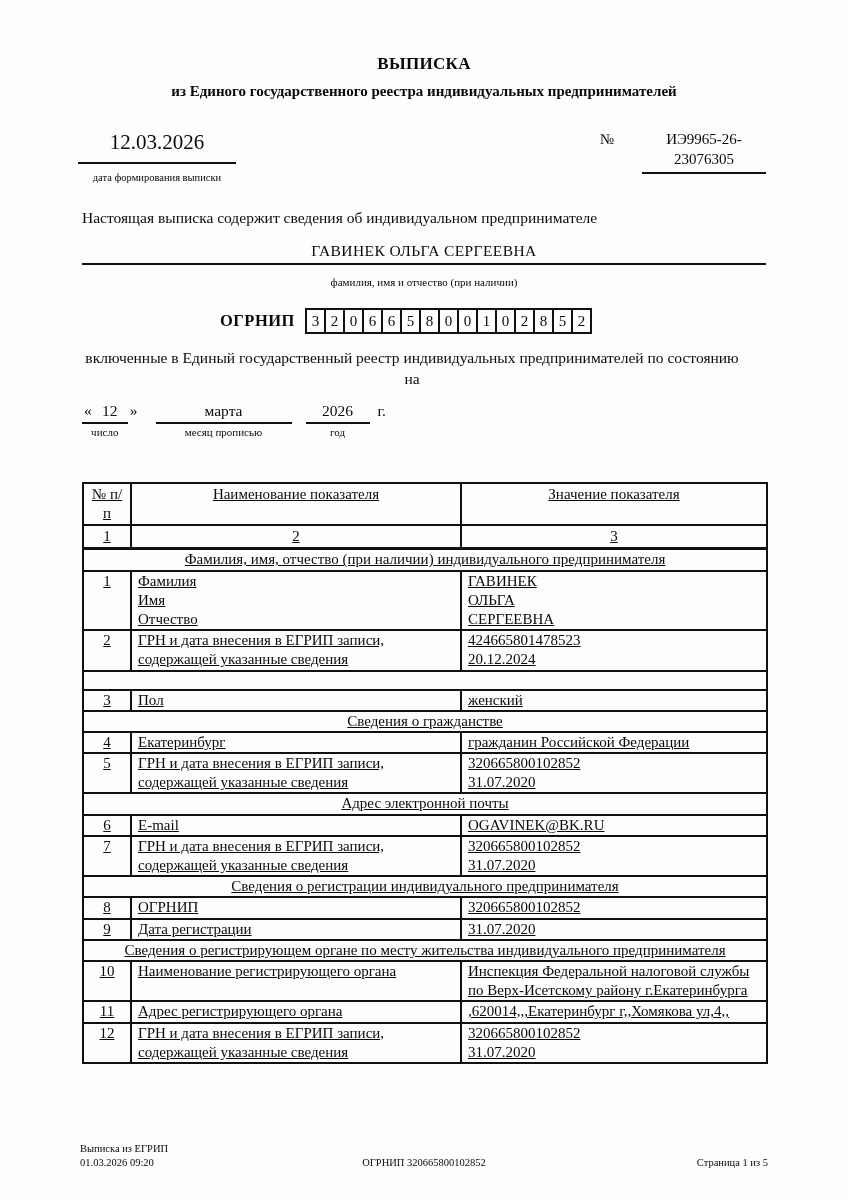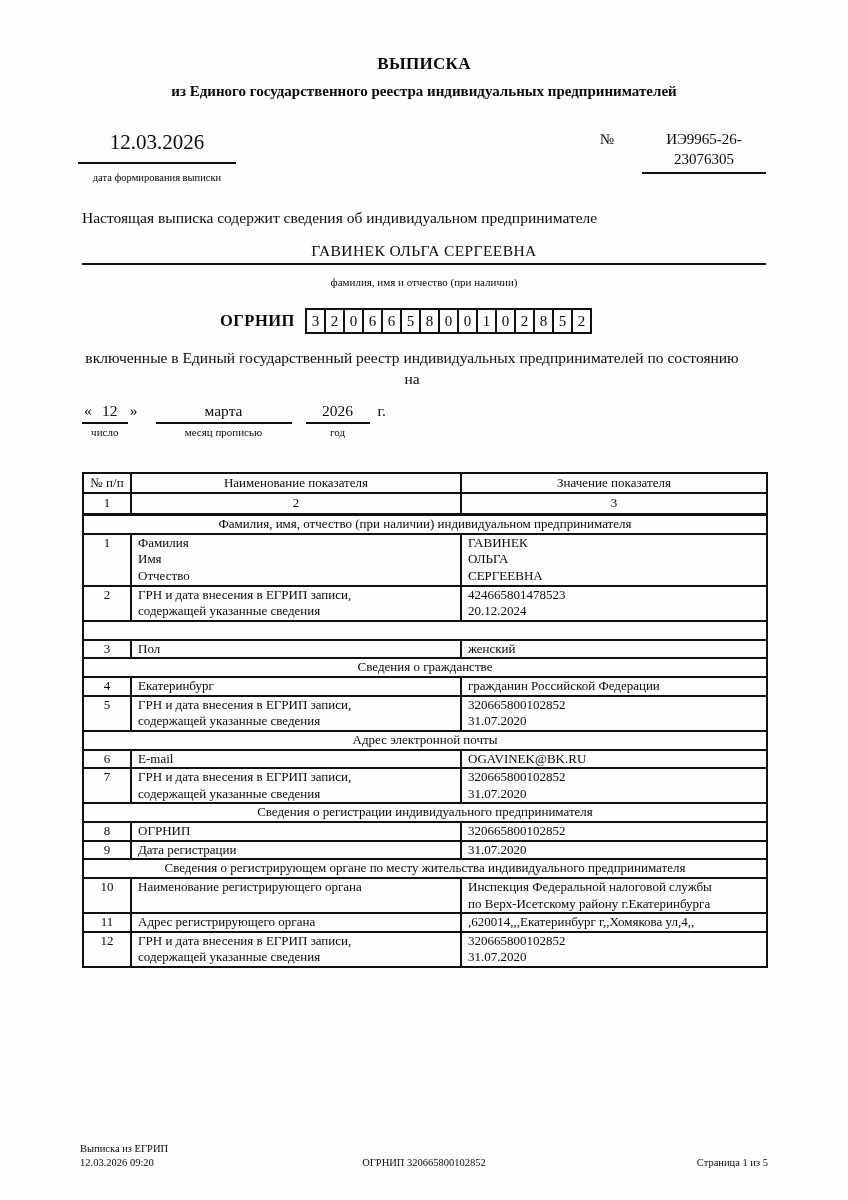--- a/index.html
+++ b/index.html
@@ -53,7 +53,7 @@
   .u-year { width:64px; margin-left:14px; }
   .g-suffix { margin-left:8px; }
 
-  table.main { margin-top:34px; width:684px; border-collapse:collapse; font-size:13px; table-layout:fixed; }
+  table.main { margin-top:44px; width:684px; border-collapse:collapse; font-size:15px; table-layout:fixed;text-decoration:underline; }
   table.main td, table.main th { border:2px solid #111; padding:0 6px; vertical-align:top; line-height:1.28; font-weight:normal; }
   col.c-num { width:48px; }
   col.c-name { width:330px; }

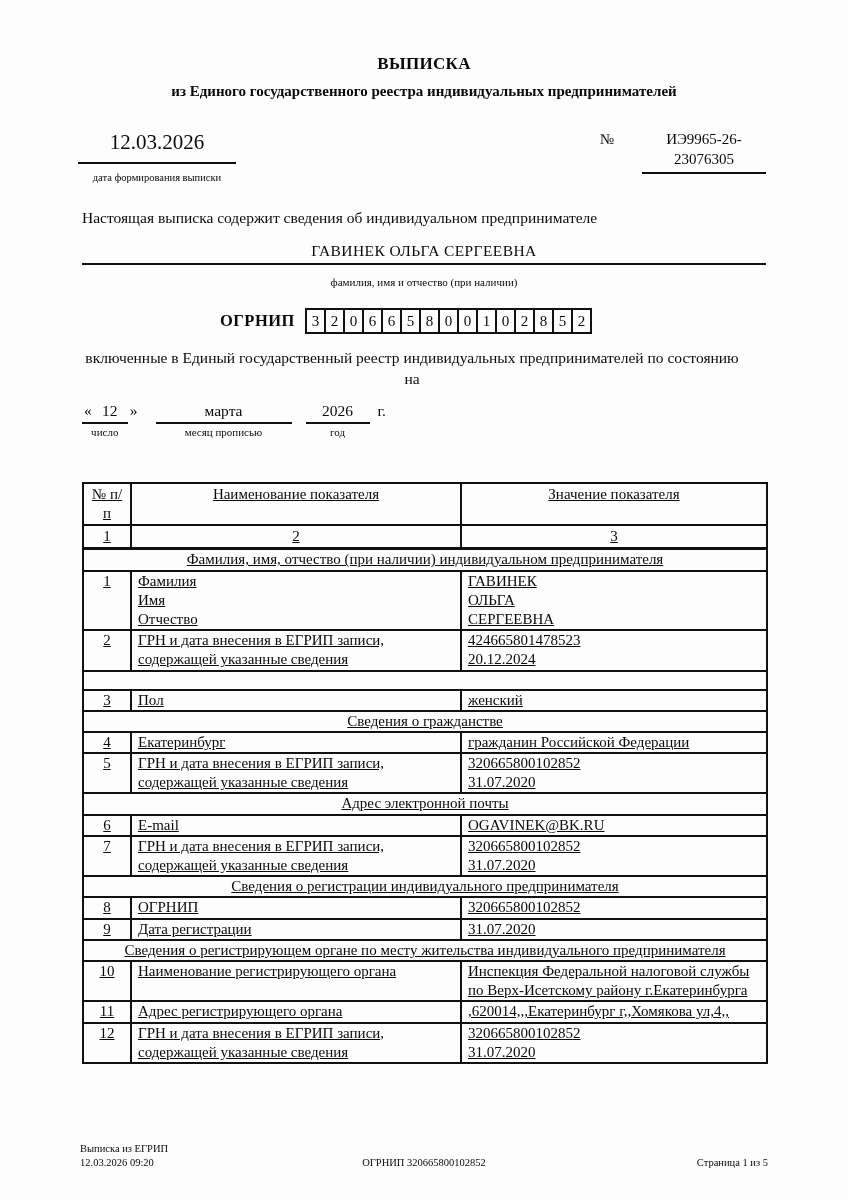--- a/index.html
+++ b/index.html
@@ -156,7 +156,7 @@
         <td>3</td>
       </tr>
     <tr>
-          <td colspan="3" class="section">Фамилия, имя, отчество (при наличии) индивидуальном предпринимателя</td>
+          <td colspan="3" class="section">Фамилия, имя, отчество (при наличии) индивидуального предпринимателя</td>
         </tr>
         <tr>
           <td class="num">1</td>

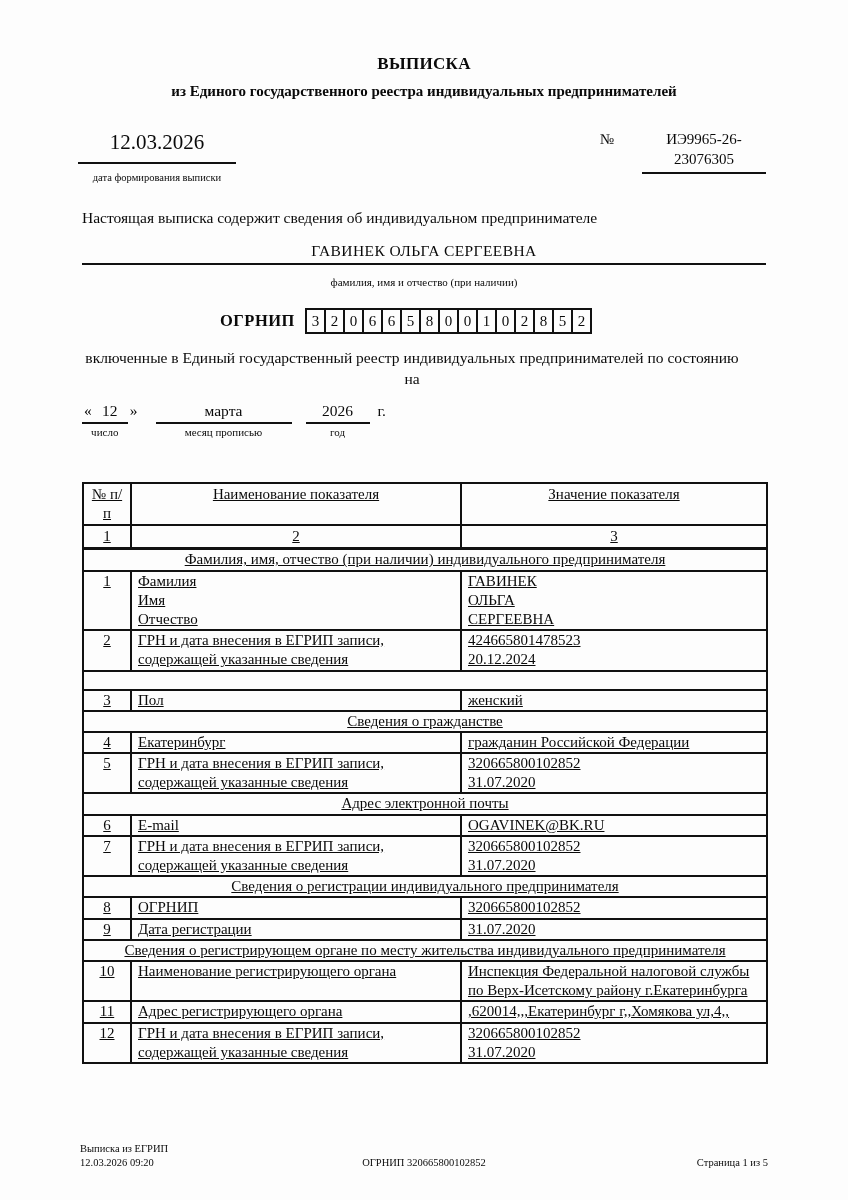--- a/index.html
+++ b/index.html
@@ -254,7 +254,7 @@
     <div class="footer-right">Страница 1 из 5</div>
     <div class="footer-left">
       <div>Выписка из ЕГРИП</div>
-      <div>12.03.2026 09:20</div>
+      <div>01.03.2026 09:20</div>
     </div>
   </div>
 

